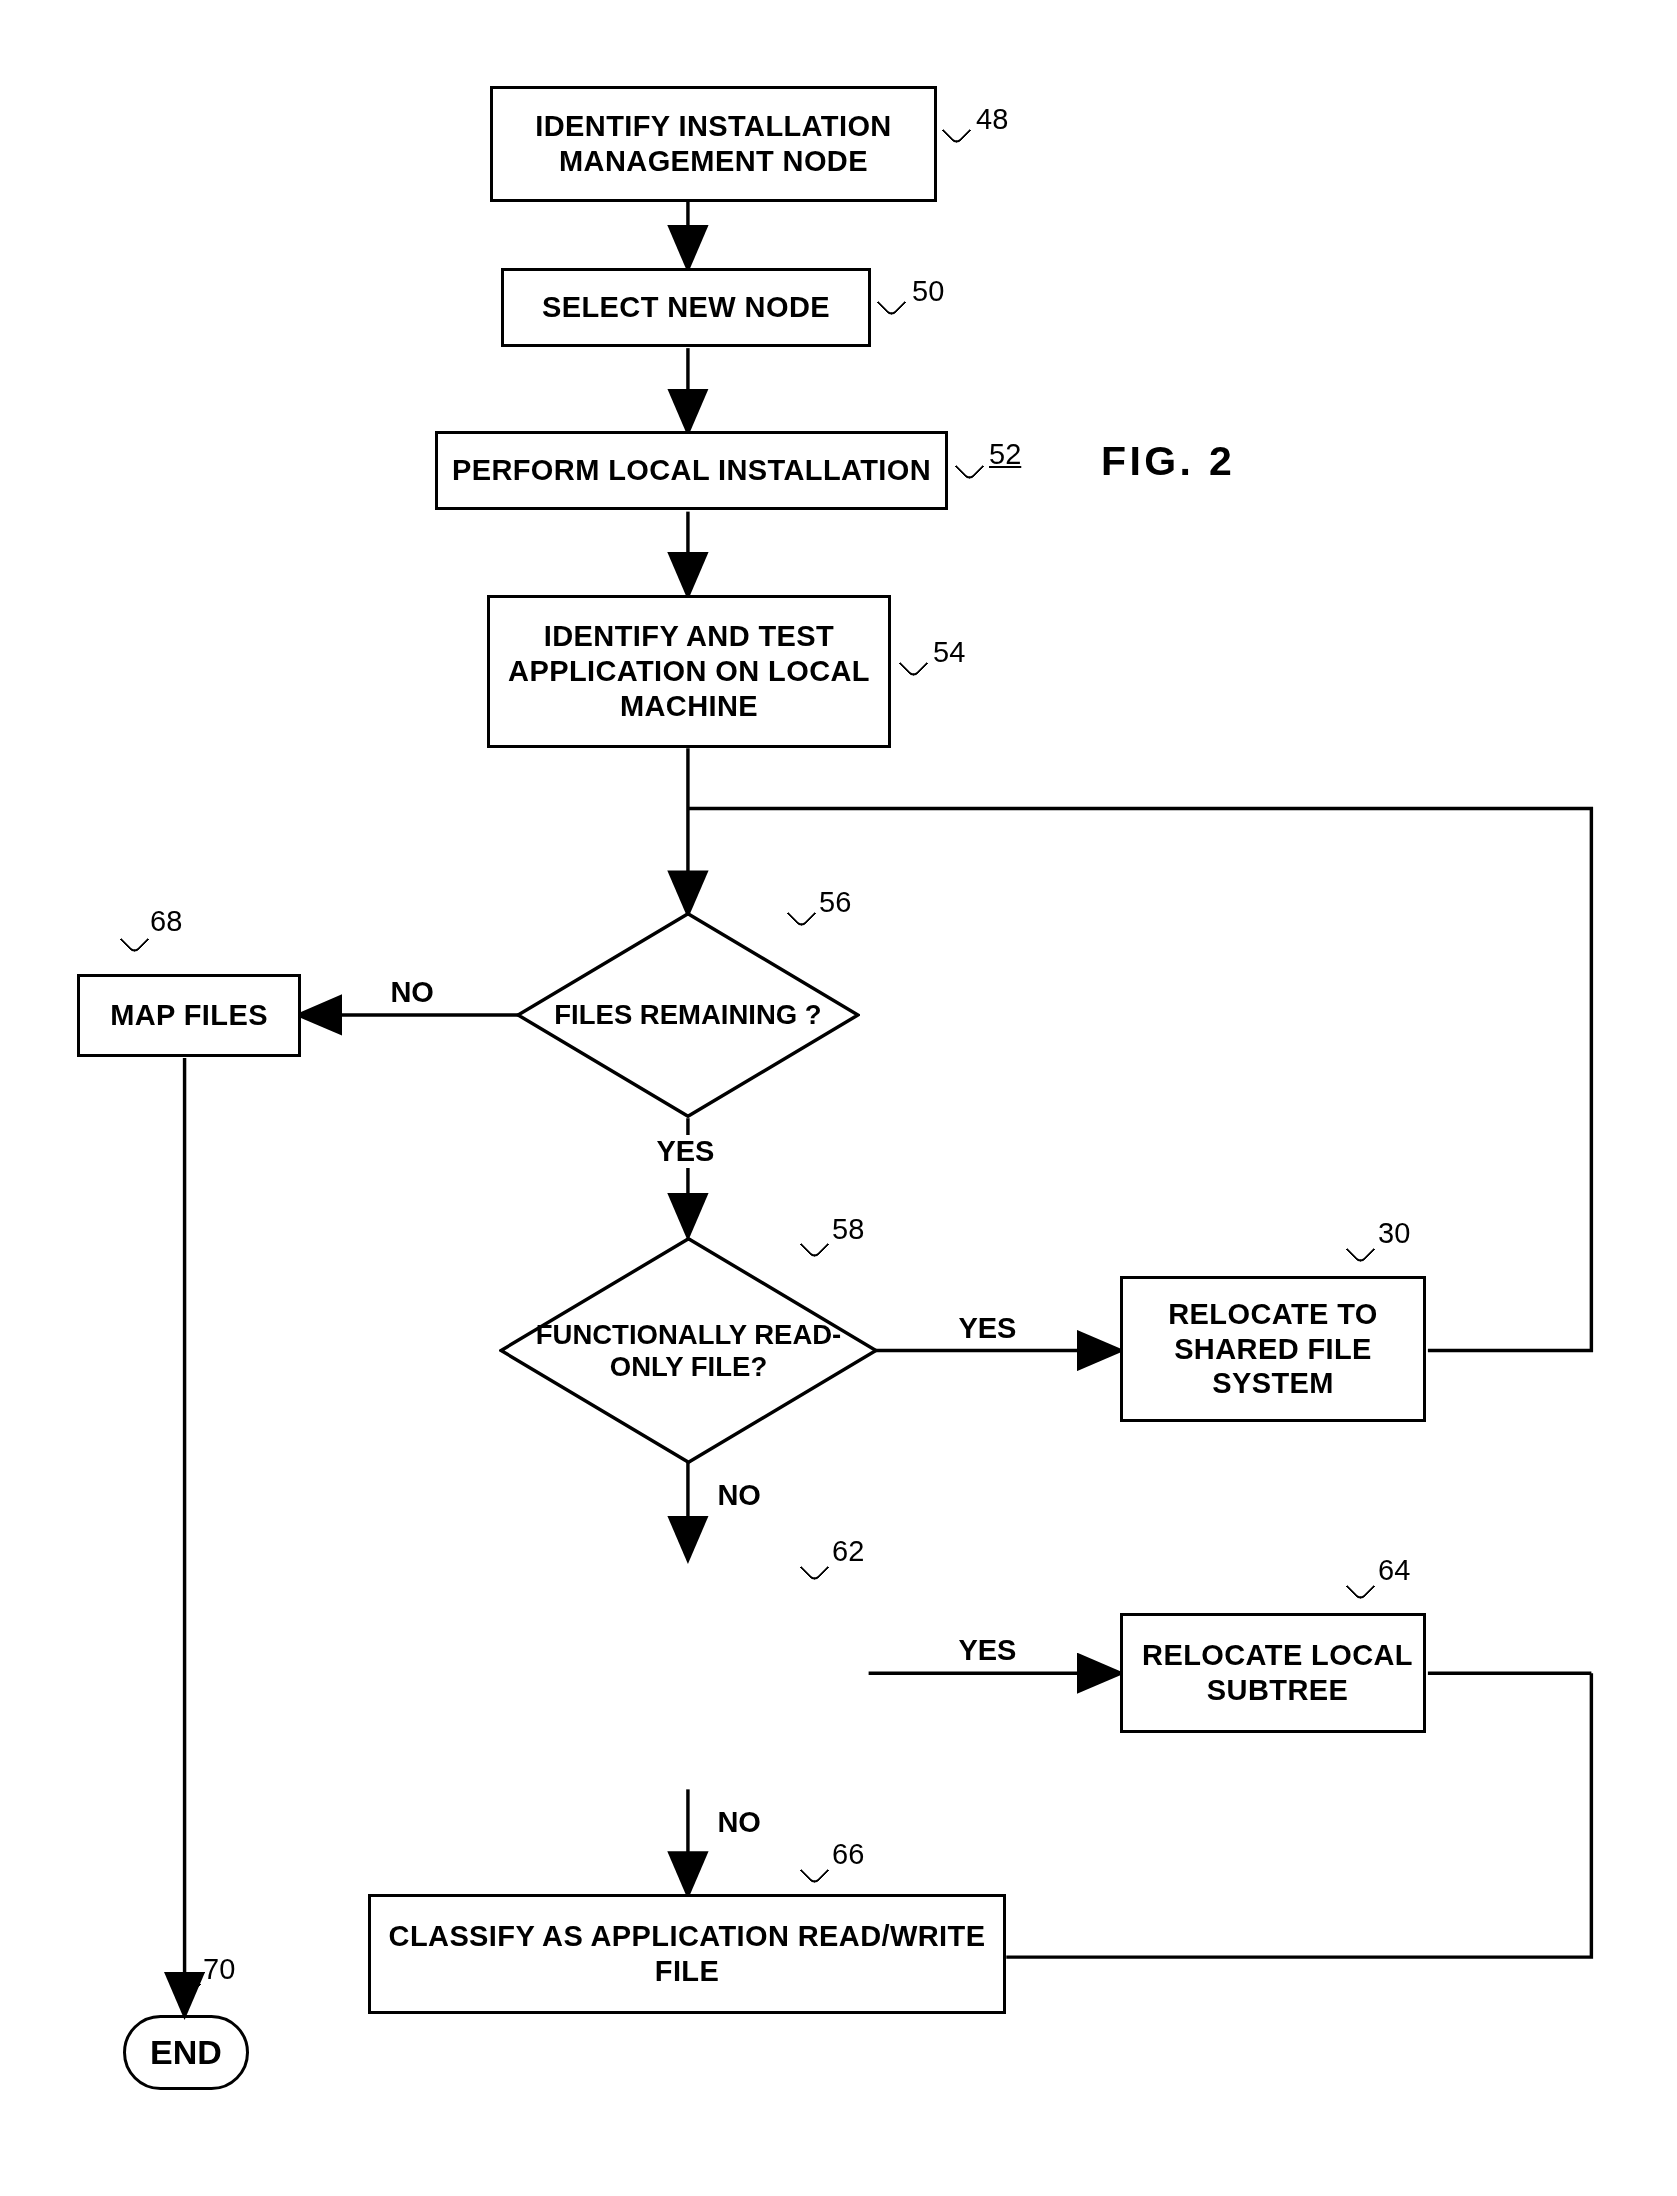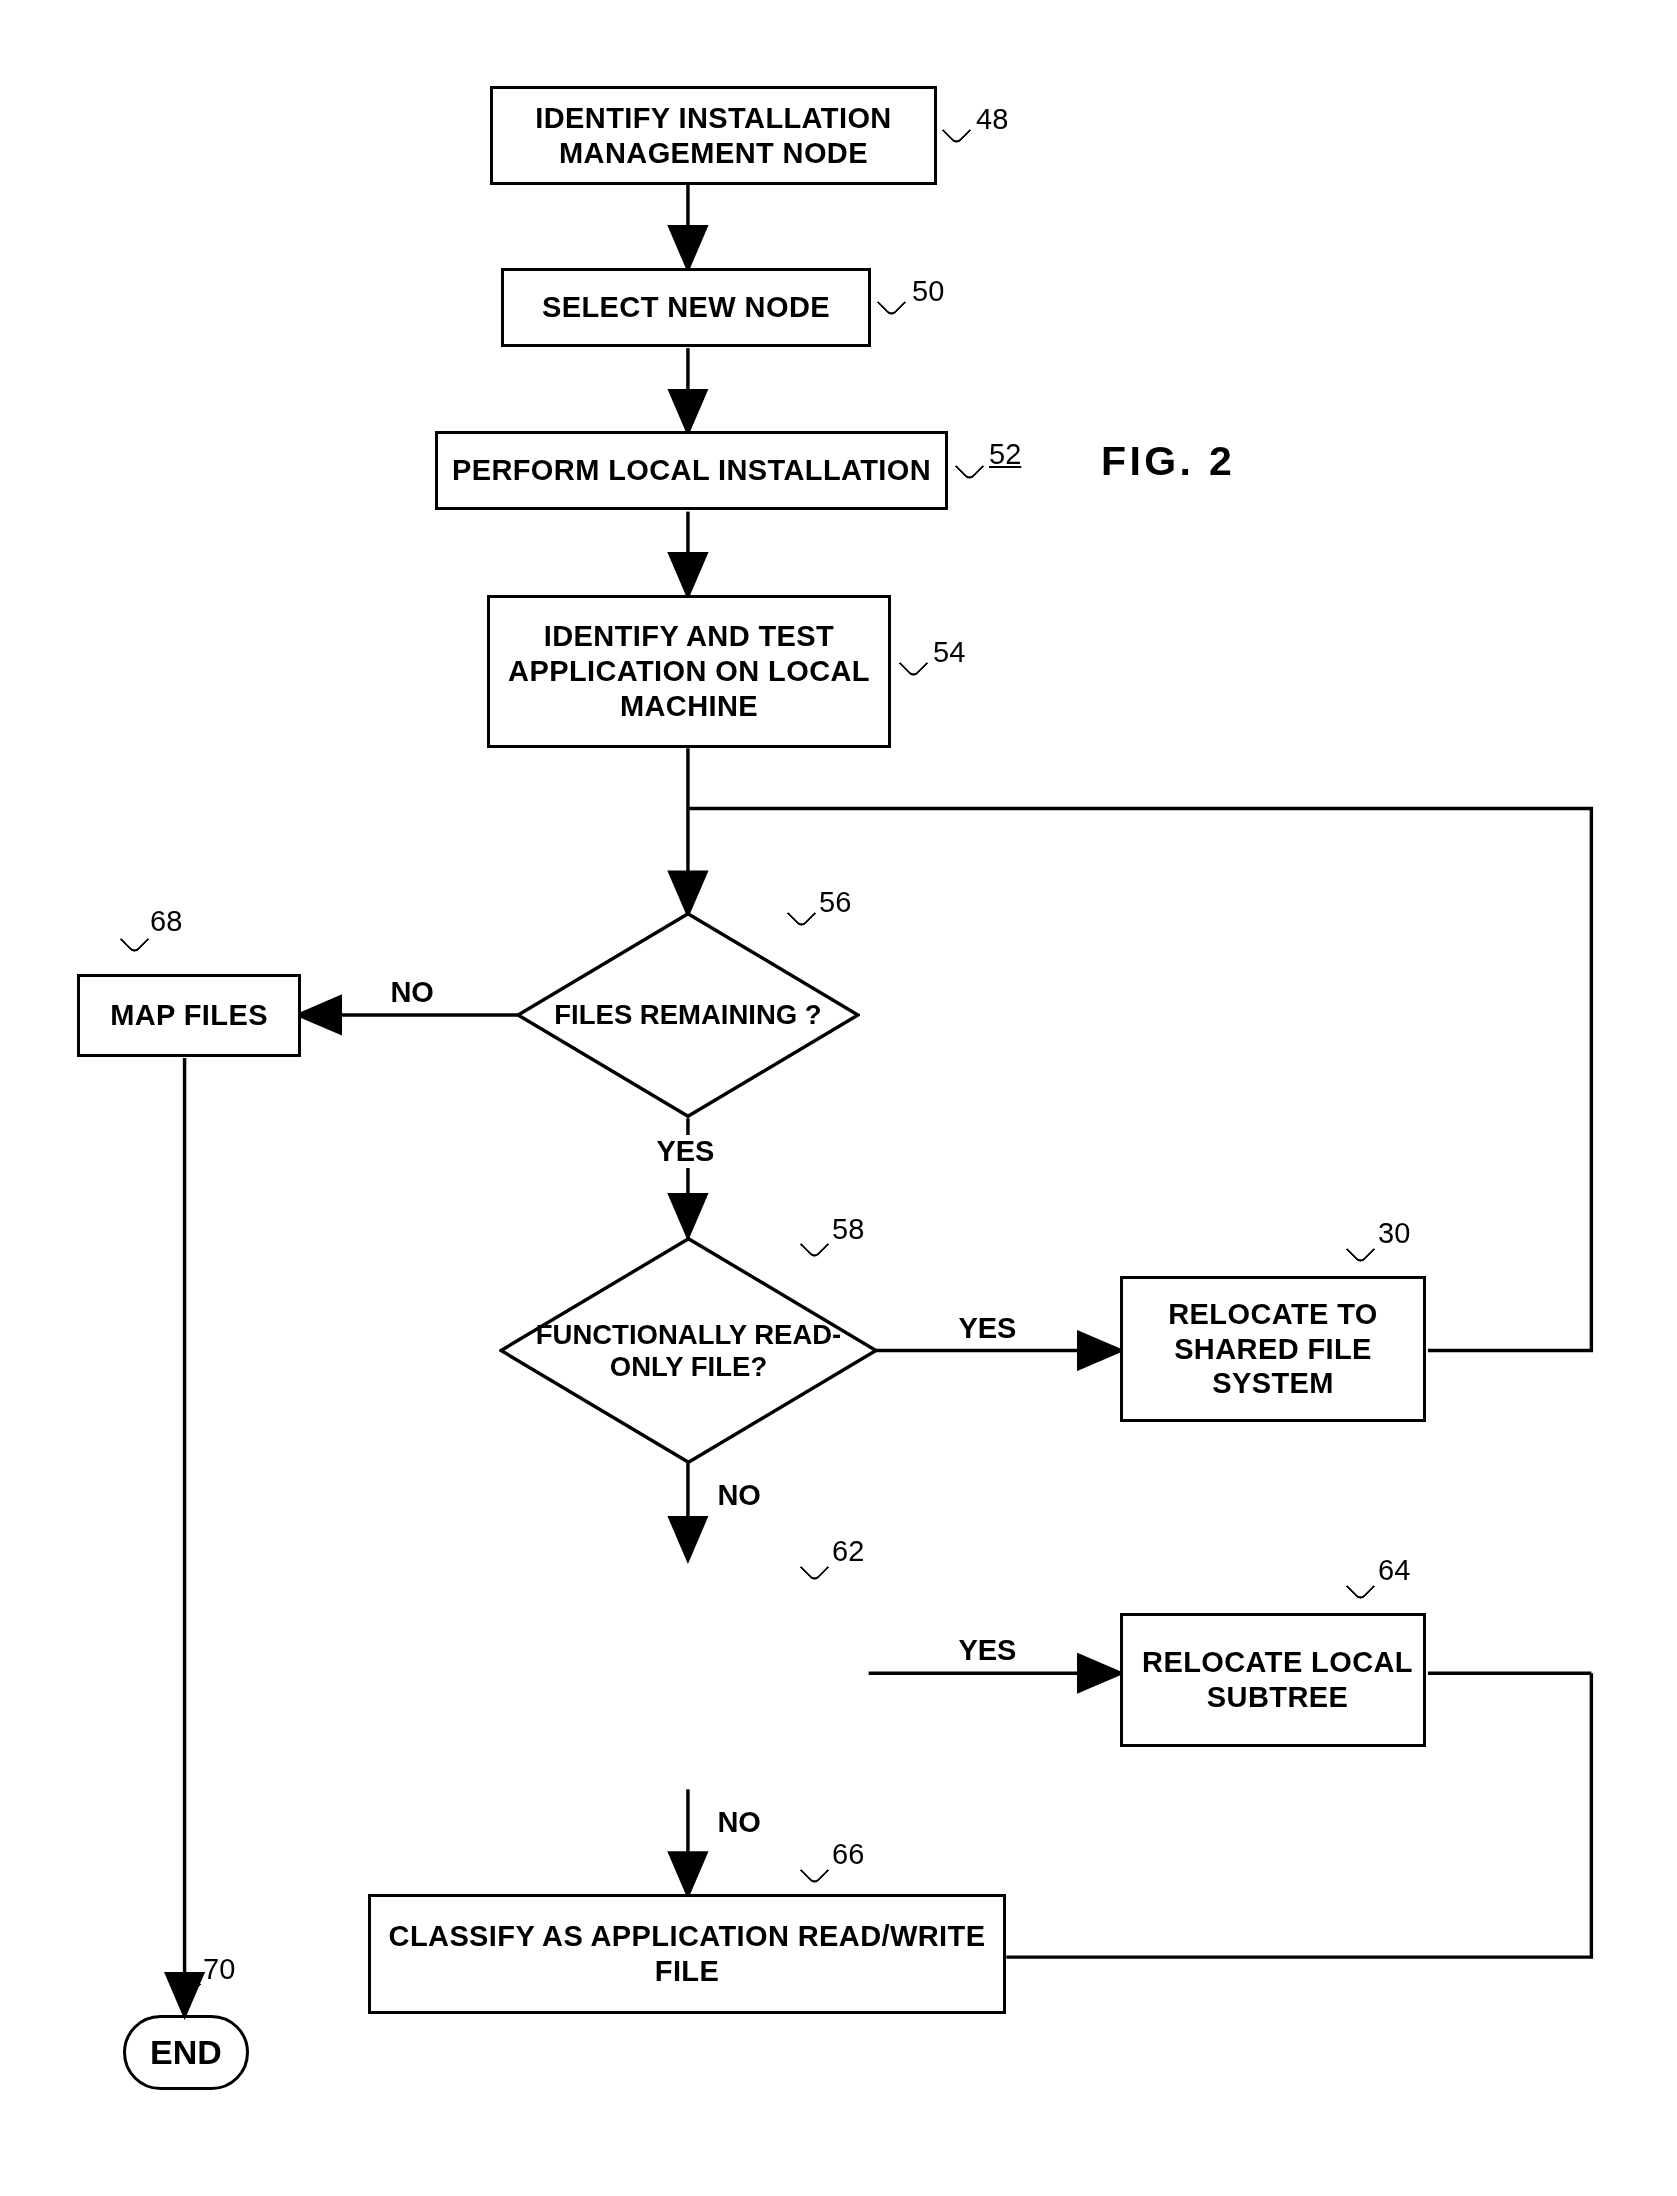--- a/index.html
+++ b/index.html
@@ -137,7 +137,7 @@
   </g>
 </svg>
 
-<div class="box" style="left:456px; top:52px; width:447px; height:99px;">
+<div class="box" style="left:456px; top:52px; width:447px; height:116px;">
   <span>IDENTIFY INSTALLATION MANAGEMENT NODE</span>
 </div>
 <div class="tick" style="left:912px; top:86px;"></div>

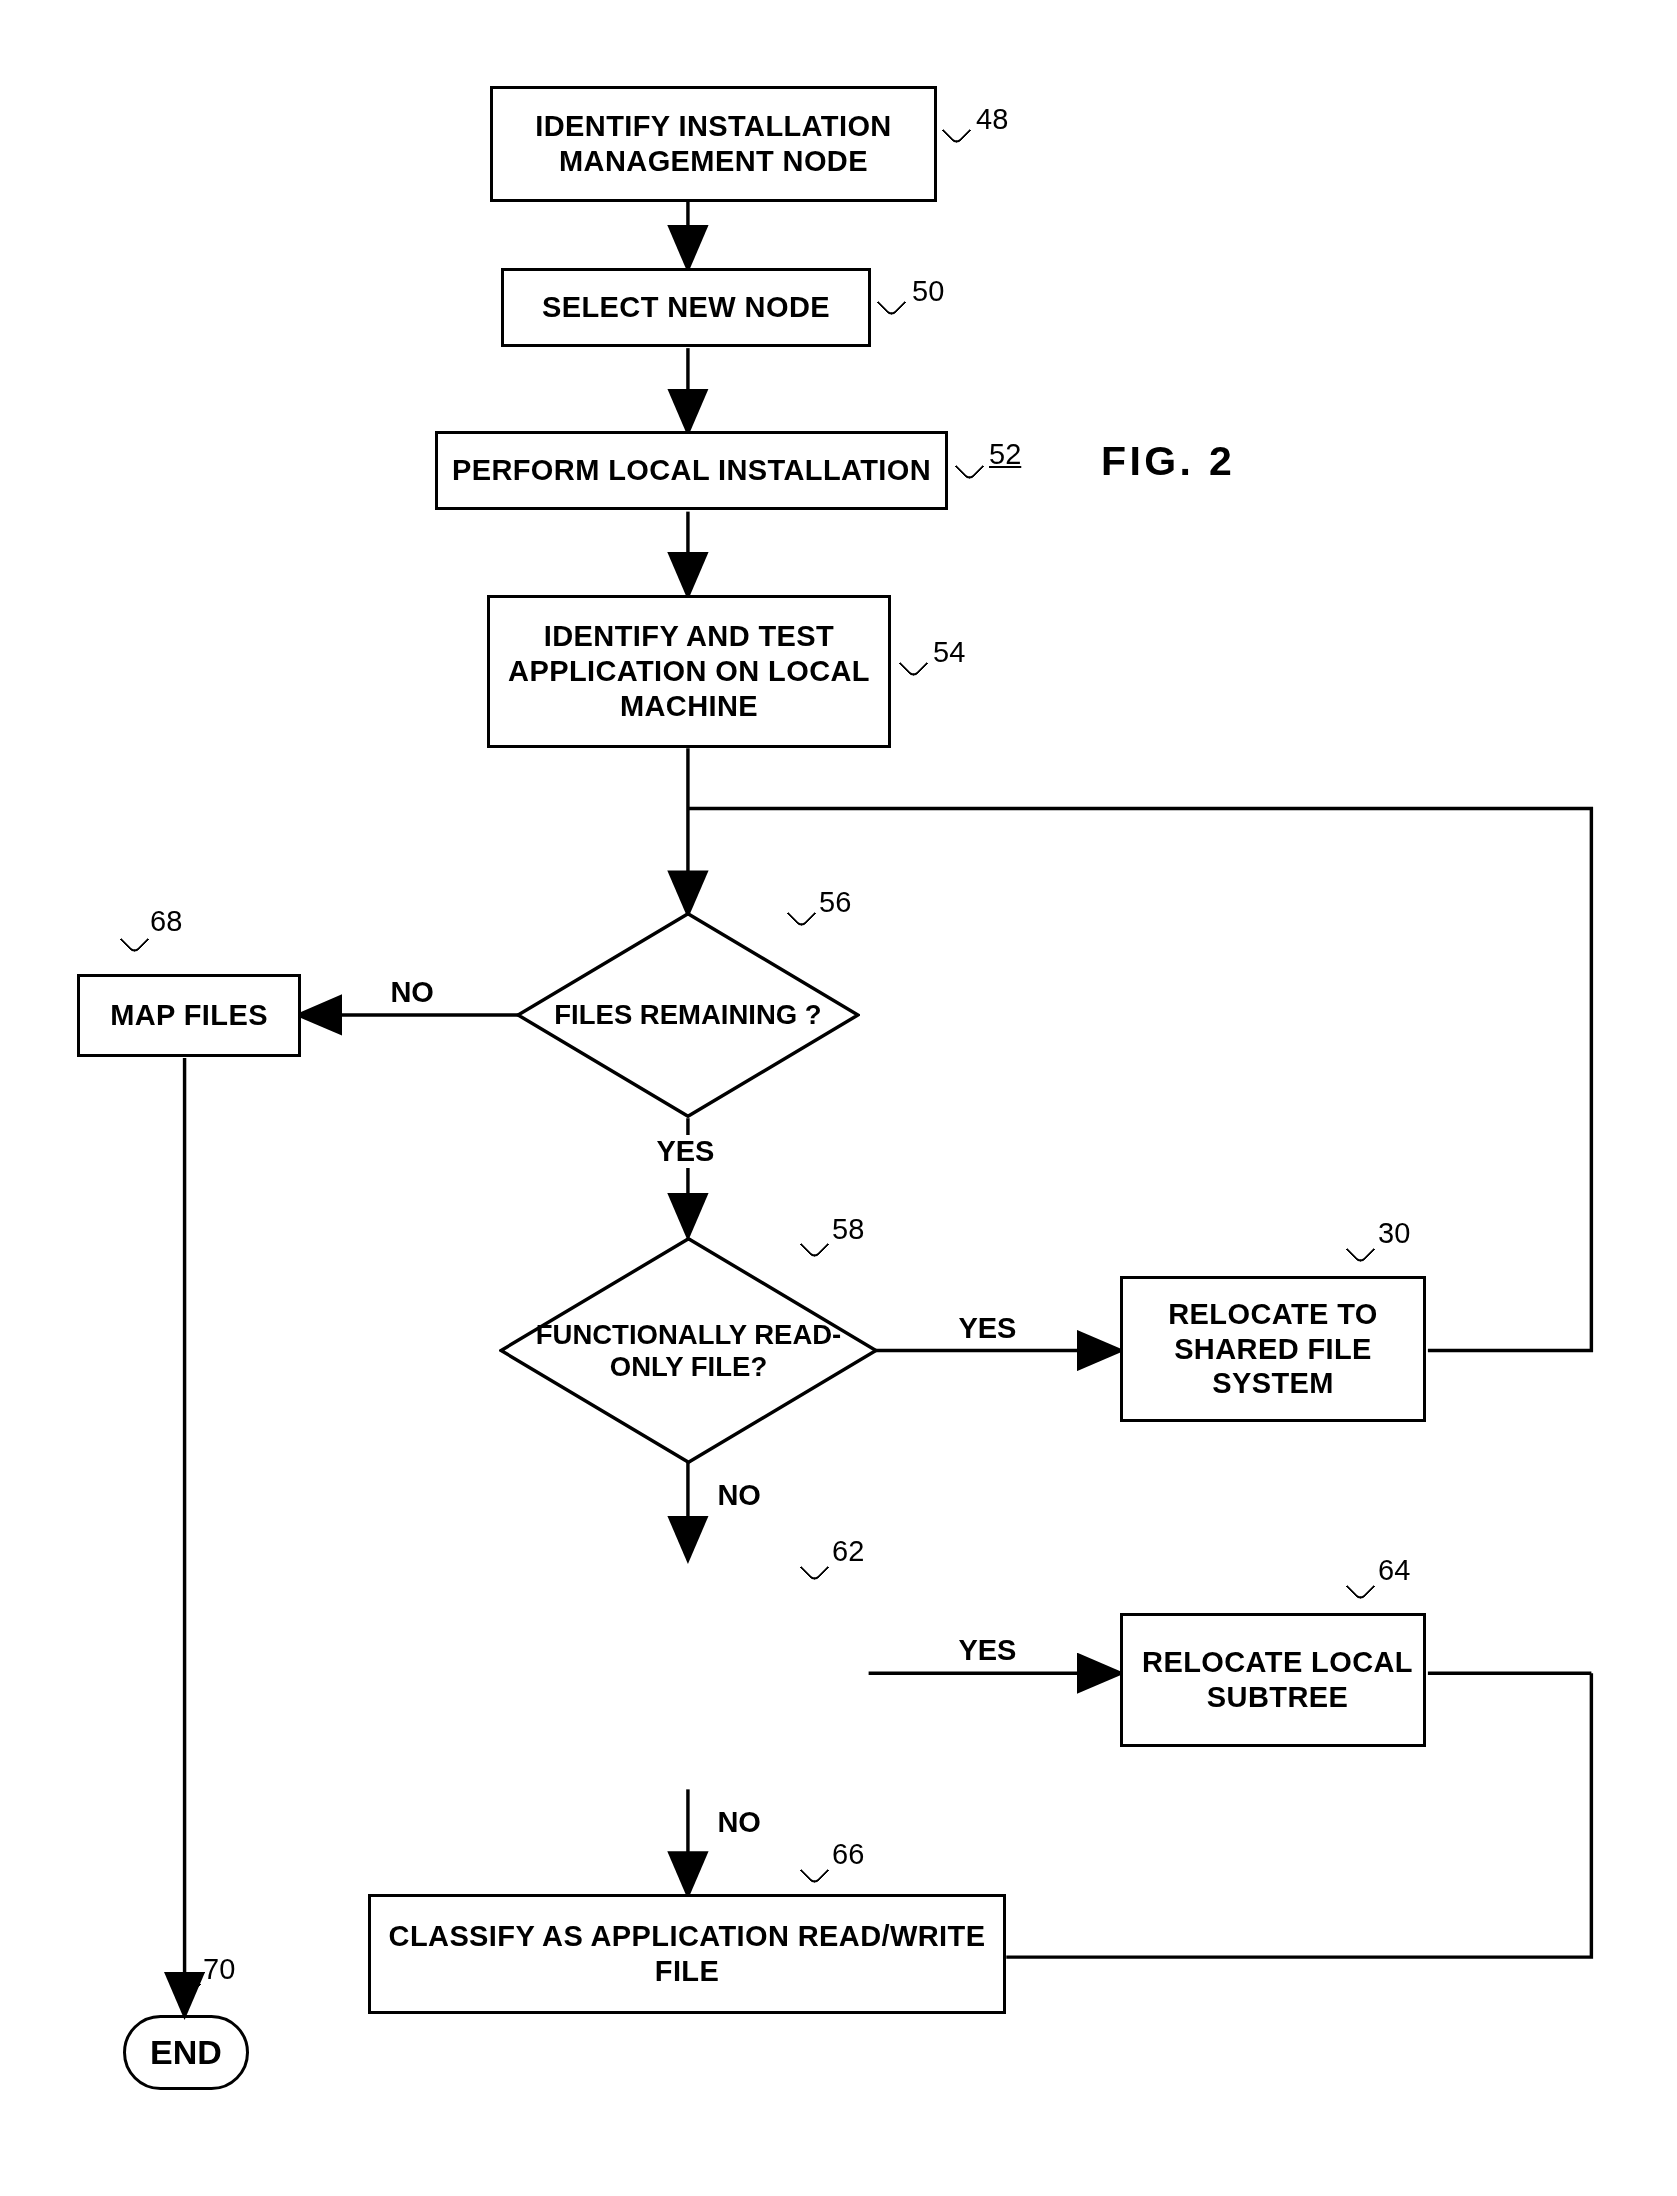--- a/index.html
+++ b/index.html
@@ -202,7 +202,7 @@
 <div class="edge-label" style="left:921px; top:1600px;">YES</div>
 <div class="edge-label" style="left:680px; top:1772px;">NO</div>
 
-<div class="box" style="left:1086px; top:1579px; width:306px; height:134px;padding-left:16px;">
+<div class="box" style="left:1086px; top:1579px; width:306px; height:120px;padding-left:16px;">
   <span>RELOCATE LOCAL SUBTREE</span>
 </div>
 <div class="tick" style="left:1316px; top:1542px;"></div>

